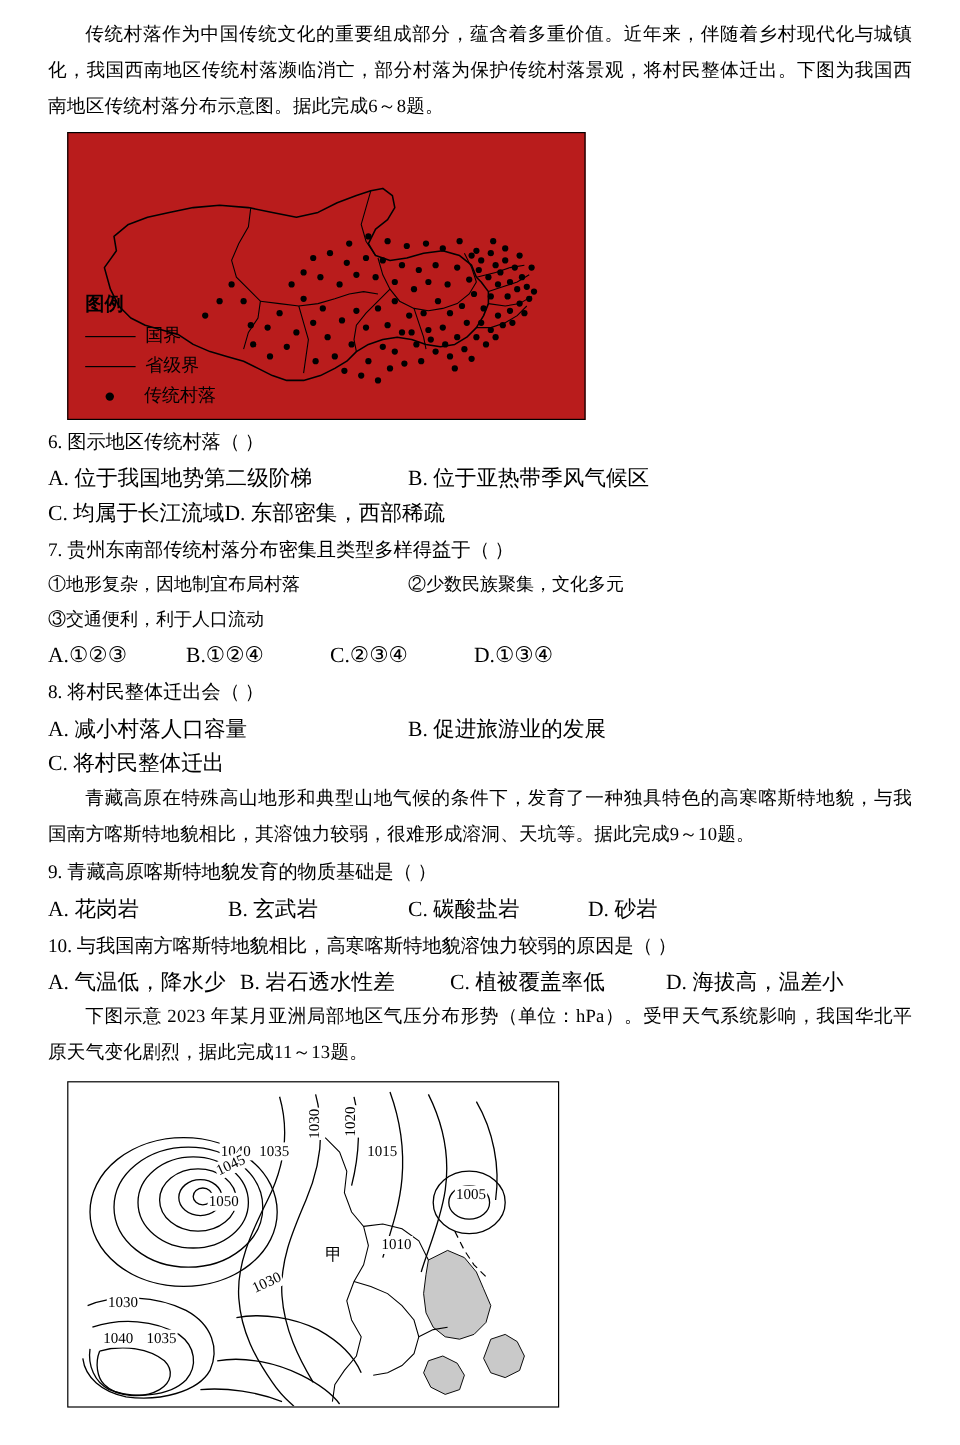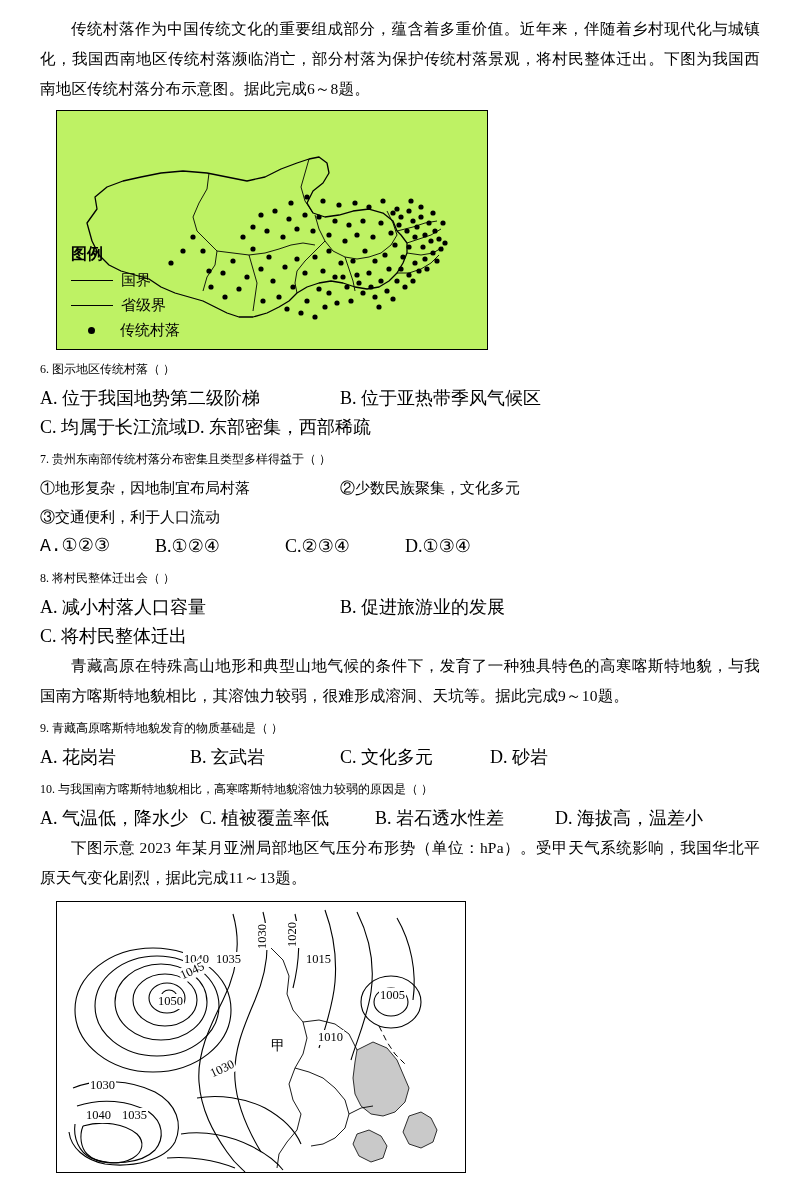--- a/index.html
+++ b/index.html
@@ -82,7 +82,7 @@
     width: 430px;
     height: 238px;
     border: 1.2px solid #000;
-    background: #bef264;
+    background: #b91c1c;
     overflow: hidden;
   }
   .legend-box {

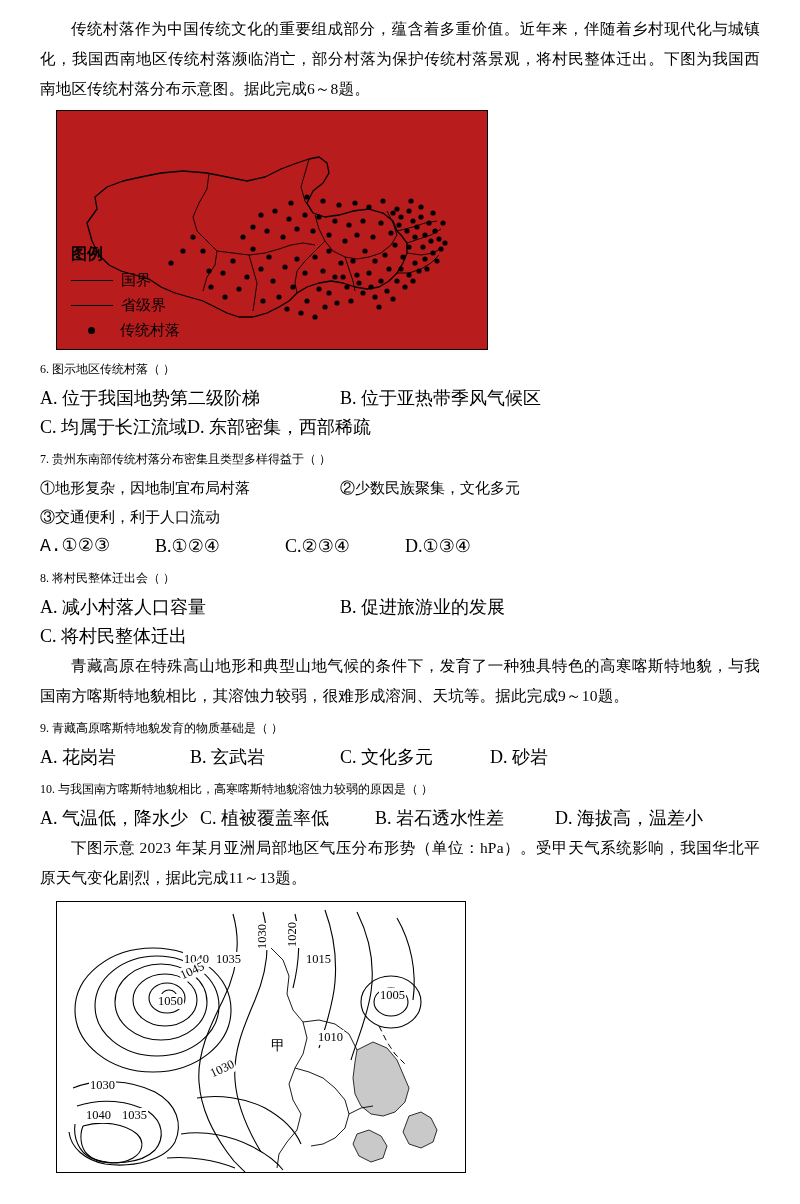--- a/index.html
+++ b/index.html
@@ -40,7 +40,7 @@
     text-indent: 2em;
   }
   .q-stem {
-    font-size: 12px;
+    font-size: 16px;
     line-height: 30px;
     margin-top: 2px;
   }

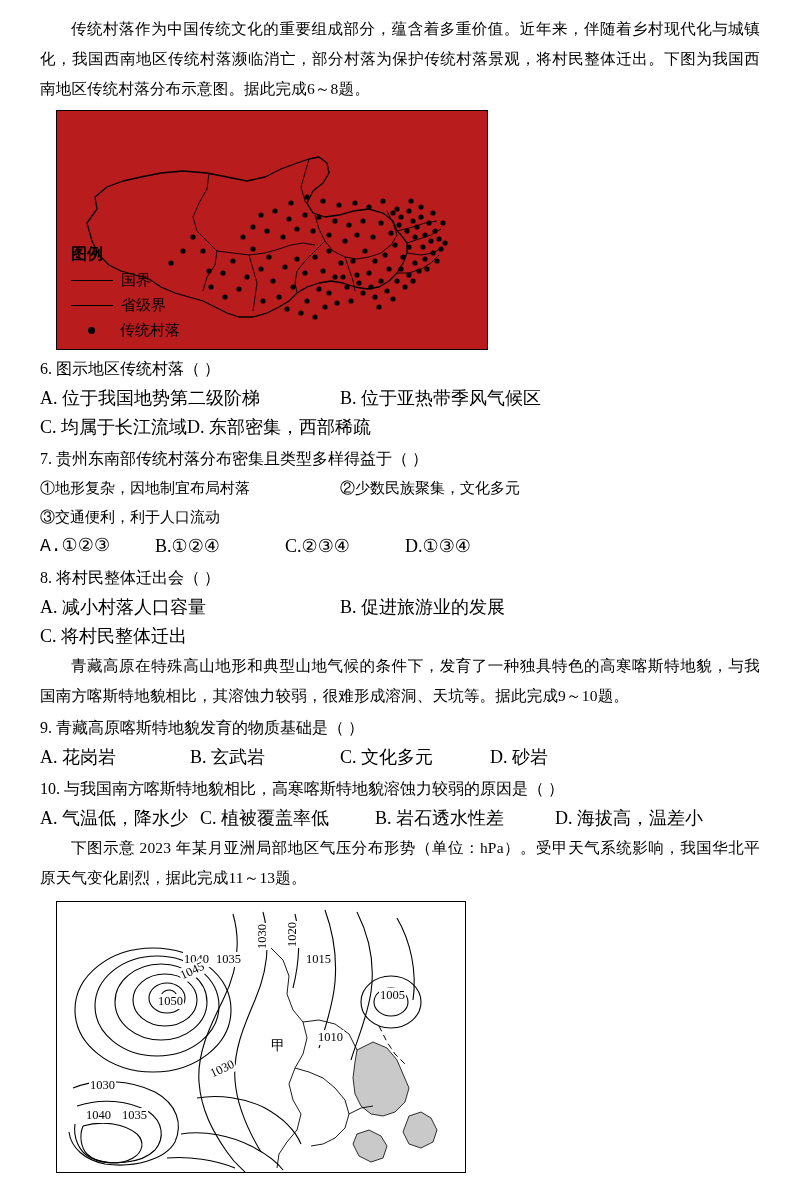--- a/index.html
+++ b/index.html
@@ -58,7 +58,7 @@
   .opts2 .opt:nth-child(2) { width: 300px; }
   
   .opts4 .opt { width: 150px; }
-  .opts-abcd .opt:nth-child(1) { width: 115px; font-family: Liberation Mono, monospace; }
+  .opts-abcd .opt:nth-child(1) { width: 115px; }
   .opts-abcd .opt:nth-child(2) { width: 120px; }
   .opts-abcd .opt:nth-child(3) { width: 120px; margin-left: 10px; }
   .opts-stat .opt:nth-child(1) { width: 160px; }

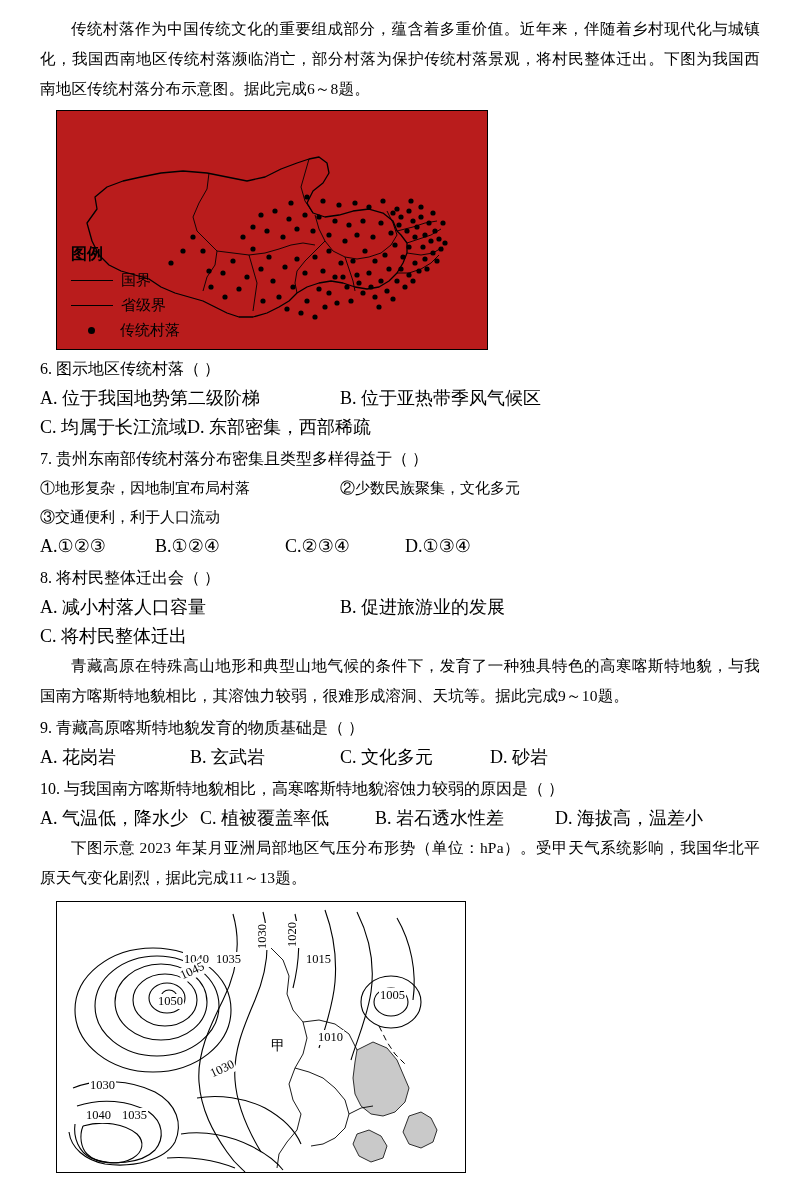--- a/index.html
+++ b/index.html
@@ -60,7 +60,7 @@
   .opts4 .opt { width: 150px; }
   .opts-abcd .opt:nth-child(1) { width: 115px; }
   .opts-abcd .opt:nth-child(2) { width: 120px; }
-  .opts-abcd .opt:nth-child(3) { width: 120px; margin-left: 10px; }
+  .opts-abcd .opt:nth-child(3) { width: 120px; }
   .opts-stat .opt:nth-child(1) { width: 160px; }
   .opts-stat .opt:nth-child(2) { width: 175px; }
   .opts-stat .opt:nth-child(3) { width: 180px; }

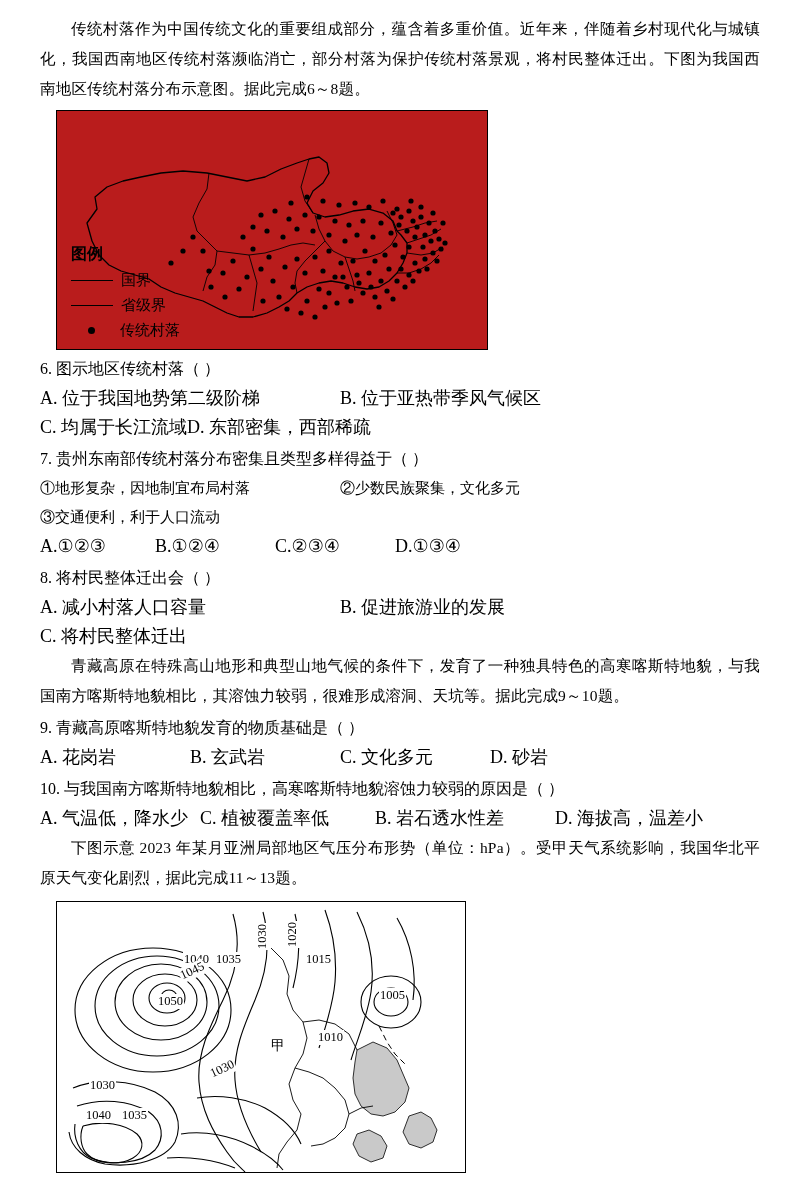--- a/index.html
+++ b/index.html
@@ -347,7 +347,7 @@
     <div class="opts opts4">
       <span class="opt">A. 花岗岩</span>
       <span class="opt">B. 玄武岩</span>
-      <span class="opt">C. 文化多元</span>
+      <span class="opt">C. 碳酸盐岩</span>
       <span class="opt">D. 砂岩</span>
     </div>
 

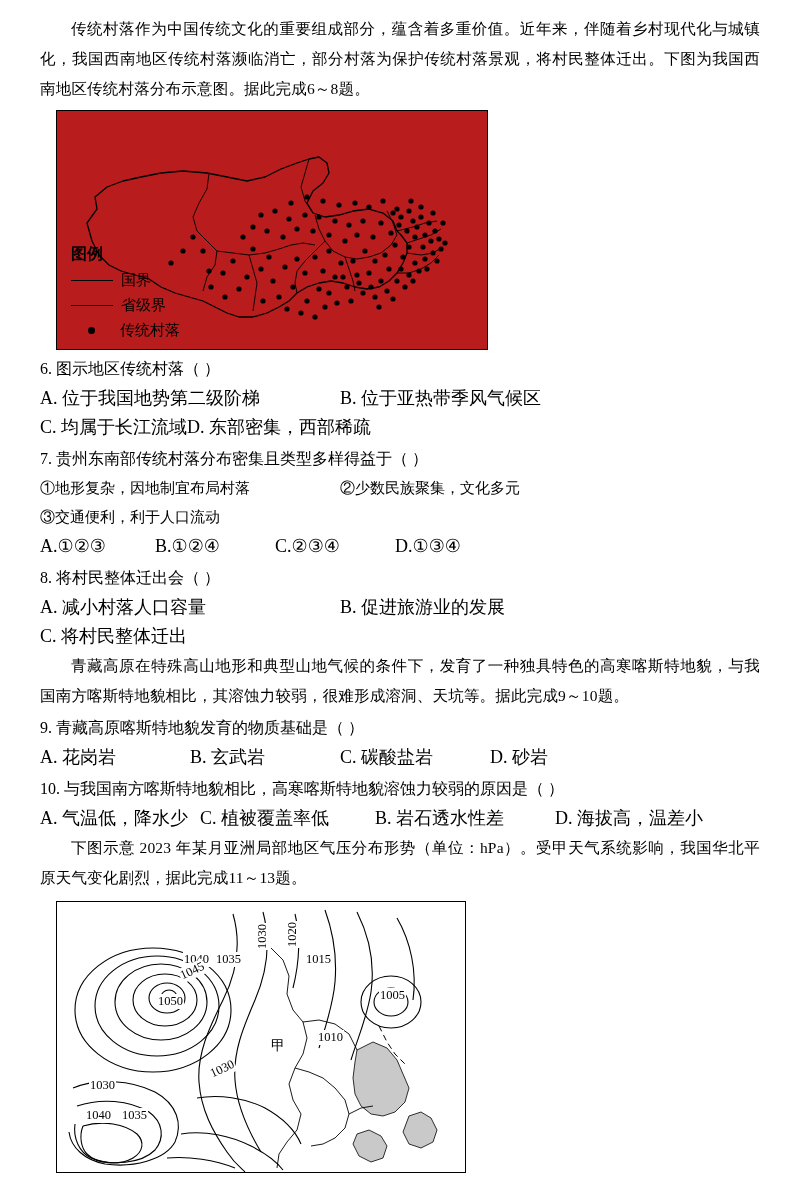--- a/index.html
+++ b/index.html
@@ -354,8 +354,8 @@
     <p class="q-stem">10. 与我国南方喀斯特地貌相比，高寒喀斯特地貌溶蚀力较弱的原因是（    ）</p>
     <div class="opts opts-stat">
       <span class="opt">A. 气温低，降水少</span>
+      <span class="opt">B. 岩石透水性差</span>
       <span class="opt">C. 植被覆盖率低</span>
-      <span class="opt">B. 岩石透水性差</span>
       <span class="opt">D. 海拔高，温差小</span>
     </div>
 

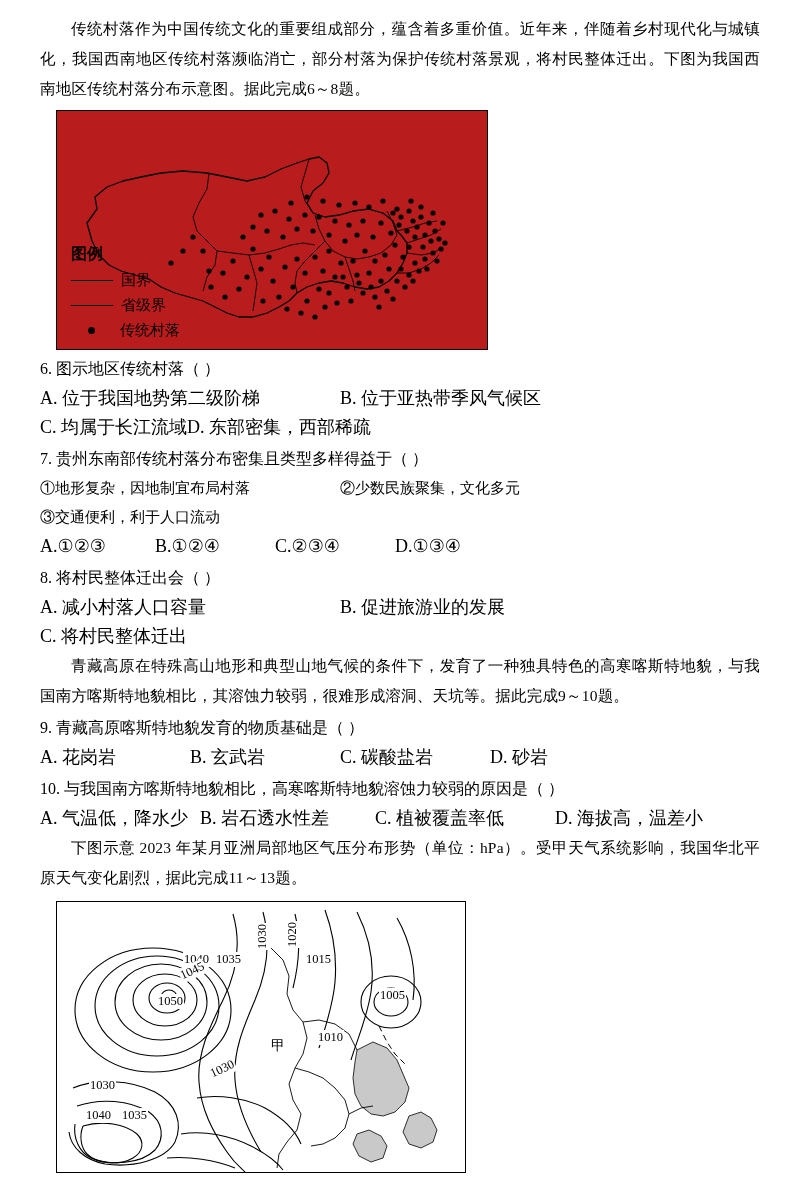--- a/index.html
+++ b/index.html
@@ -412,7 +412,7 @@
         <div class="iso-label" style="left:322px; top:86px;">1005</div>
         <div class="iso-label" style="left:260px; top:128px;">1010</div>
         <div class="iso-label rot30" style="left:120px; top:68px;">1045</div>
-        <div class="iso-label" style="left:100px; top:92px;">1050</div>
+        <div class="iso-label" style="left:116px; top:92px;">1050</div>
         <div class="iso-label rot30" style="left:150px; top:166px;">1030</div>
         <div class="iso-label" style="left:32px; top:176px;">1030</div>
         <div class="iso-label" style="left:28px; top:206px;">1040</div>

